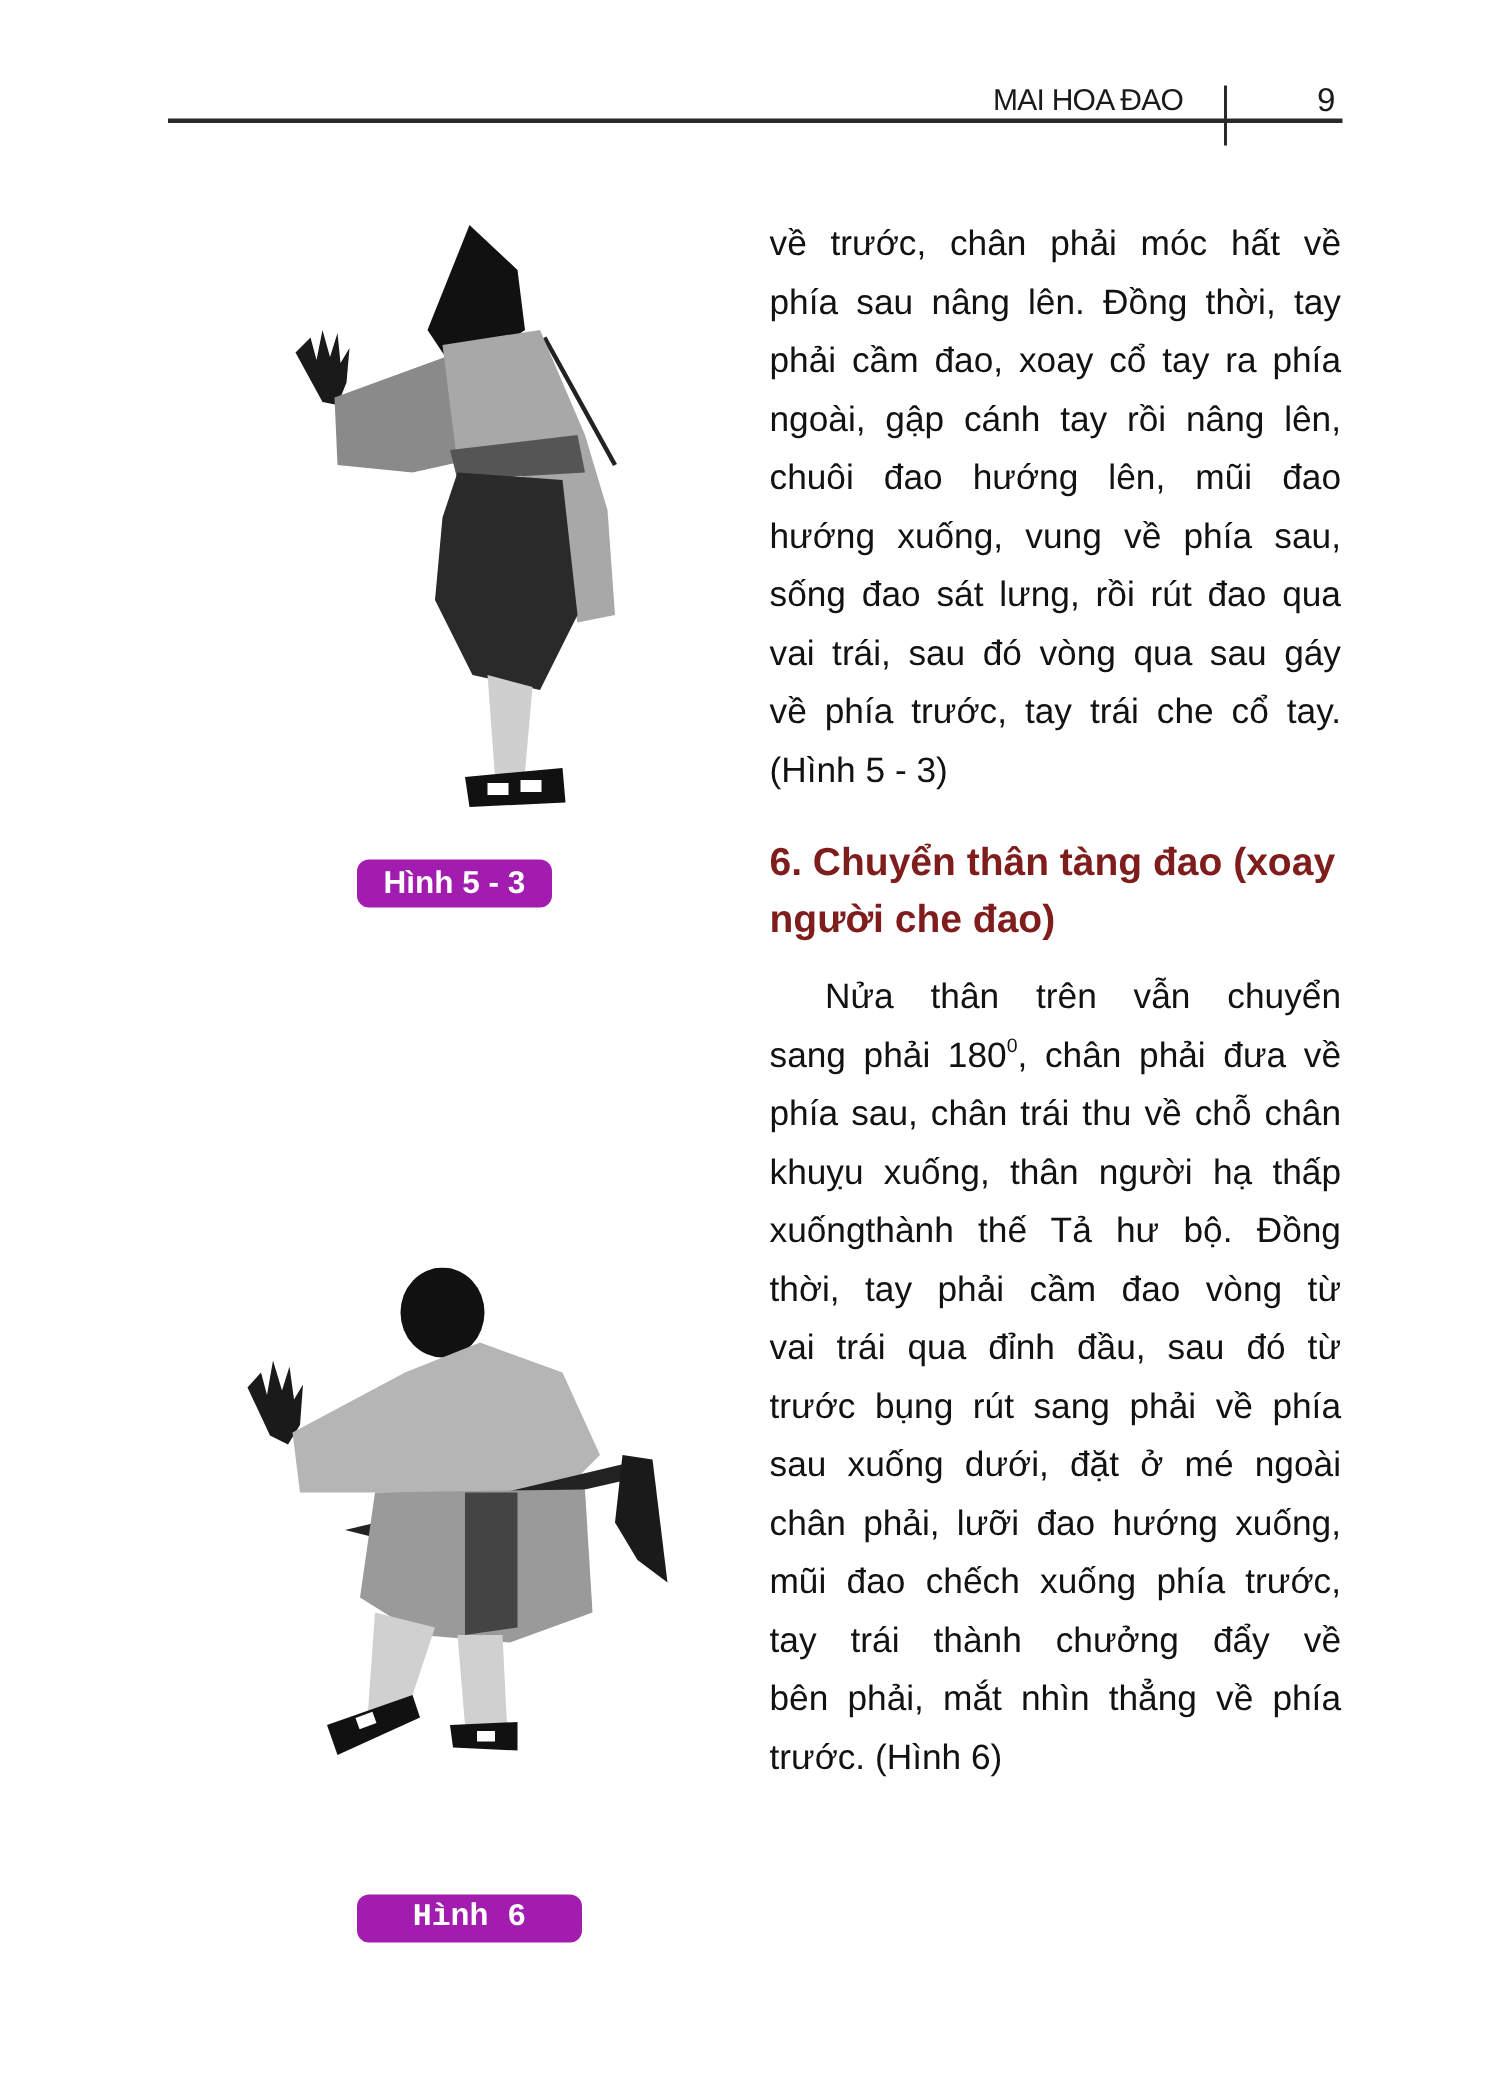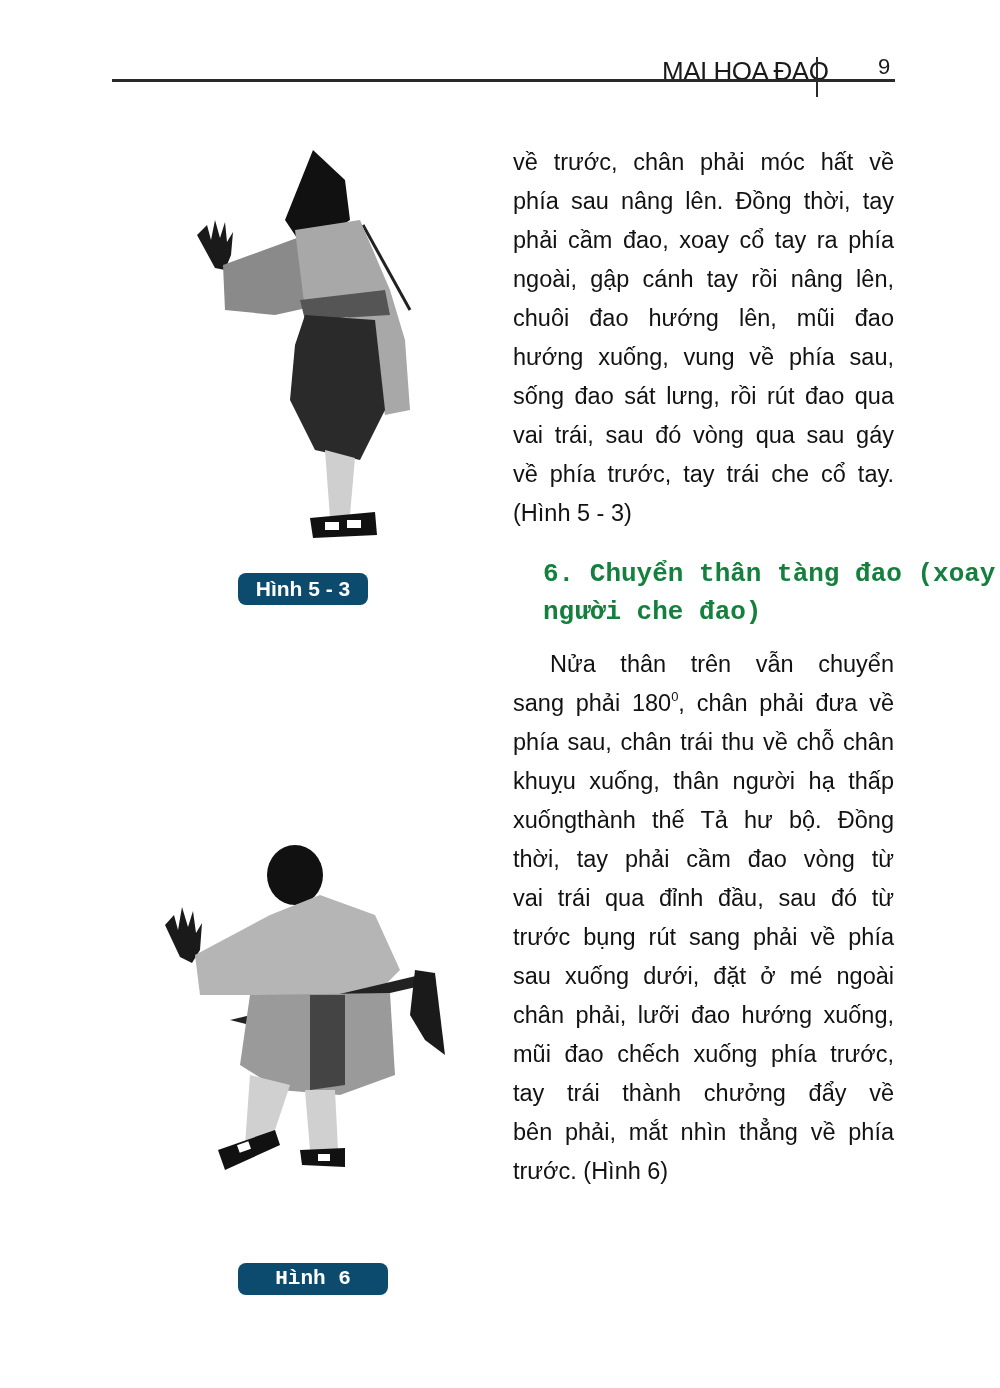--- a/index.html
+++ b/index.html
@@ -4,7 +4,7 @@
   <style>
     html, body { margin: 0; padding: 0; background: #ffffff; }
     body { width: 1000px; height: 1388px; position: relative; overflow: hidden; font-family: "DejaVu Sans", "Liberation Sans", sans-serif; color: #111; }
-    .header-text { position: absolute; top: 56px; left: 662px; font-size: 26px; letter-spacing: -0.5px; color: #1a1a1a; font-family: "Liberation Sans", sans-serif; }
+    .header-text { position: absolute; top: 56px; left: 662px; font-size: 20px; letter-spacing: -0.5px; color: #1a1a1a; font-family: "Liberation Sans", sans-serif; }
     .page-num { position: absolute; top: 54px; left: 878px; font-size: 22px; color: #1a1a1a; font-family: "Liberation Sans", sans-serif; }
     .header-rule { position: absolute; top: 79px; left: 112px; width: 783px; height: 3px; background: #2a2a2a; }
     .header-sep { position: absolute; top: 57px; left: 816px; width: 2px; height: 40px; background: #2a2a2a; }

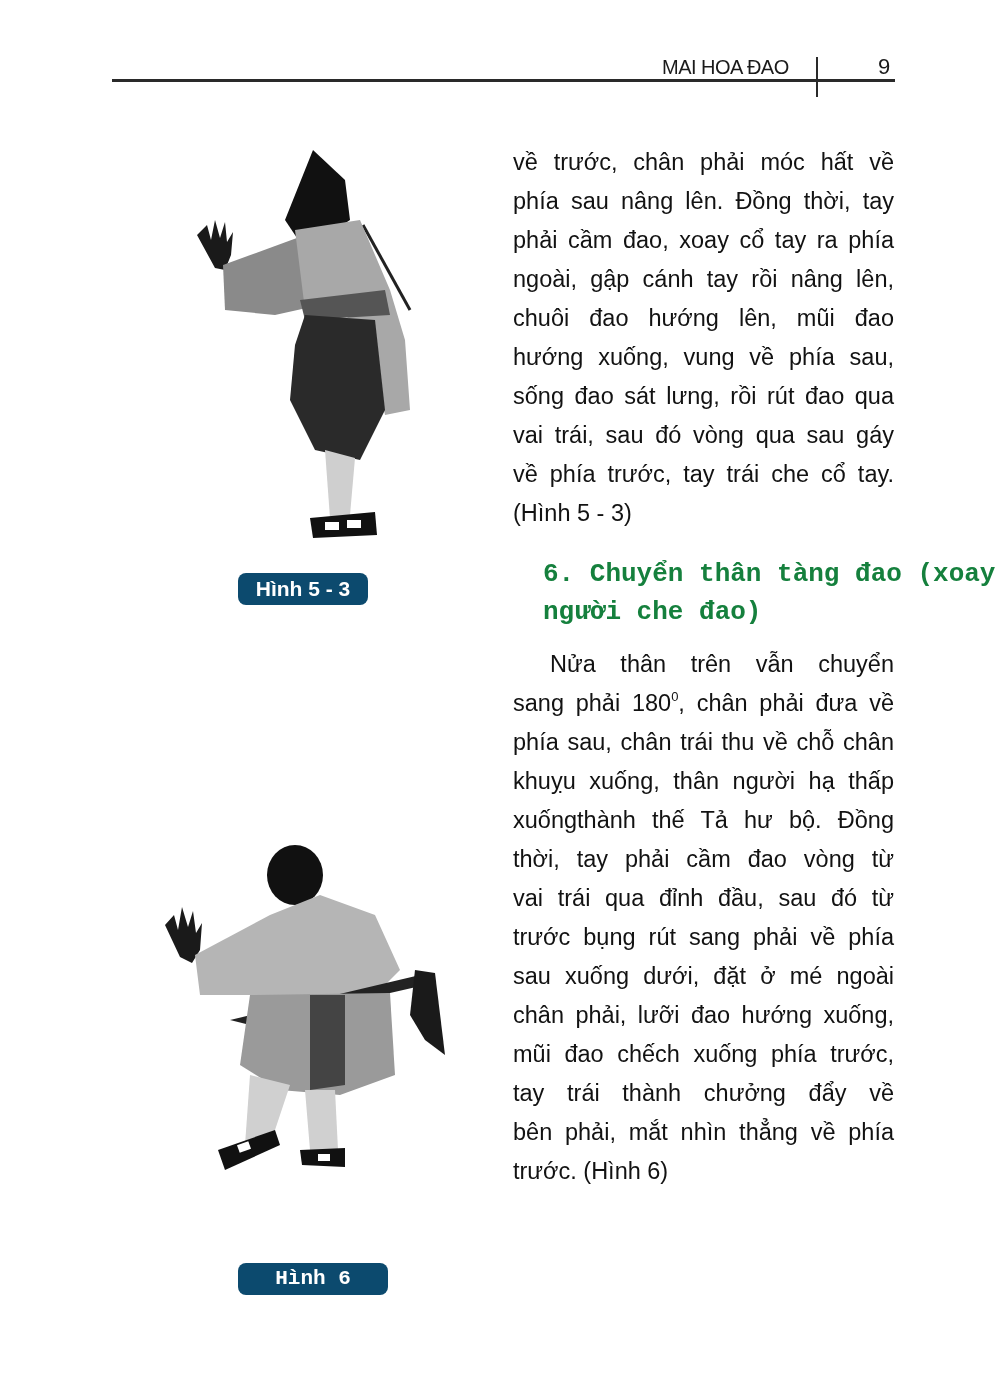--- a/index.html
+++ b/index.html
@@ -13,7 +13,7 @@
     .line.last { text-align-last: left; }
     .indent { padding-left: 37px; }
     .heading { position: absolute; left: 543px; top: 555px; width: 390px; font-weight: bold; font-size: 26px; line-height: 38px; color: #15803d; font-family: Liberation Mono, monospace; }
-    .caption { position: absolute; background: #0c4a6e; color: #fff; border-radius: 8px; font-weight: bold; font-size: 21px; text-align: center; line-height: 32px; font-family: "Liberation Sans", sans-serif; }
+    .caption { position: absolute; background: #a21caf; color: #fff; border-radius: 8px; font-weight: bold; font-size: 21px; text-align: center; line-height: 32px; font-family: "Liberation Sans", sans-serif; }
     .figure { position: absolute; }
     sup { font-size: 13px; line-height: 0; vertical-align: 10px; }
   </style>

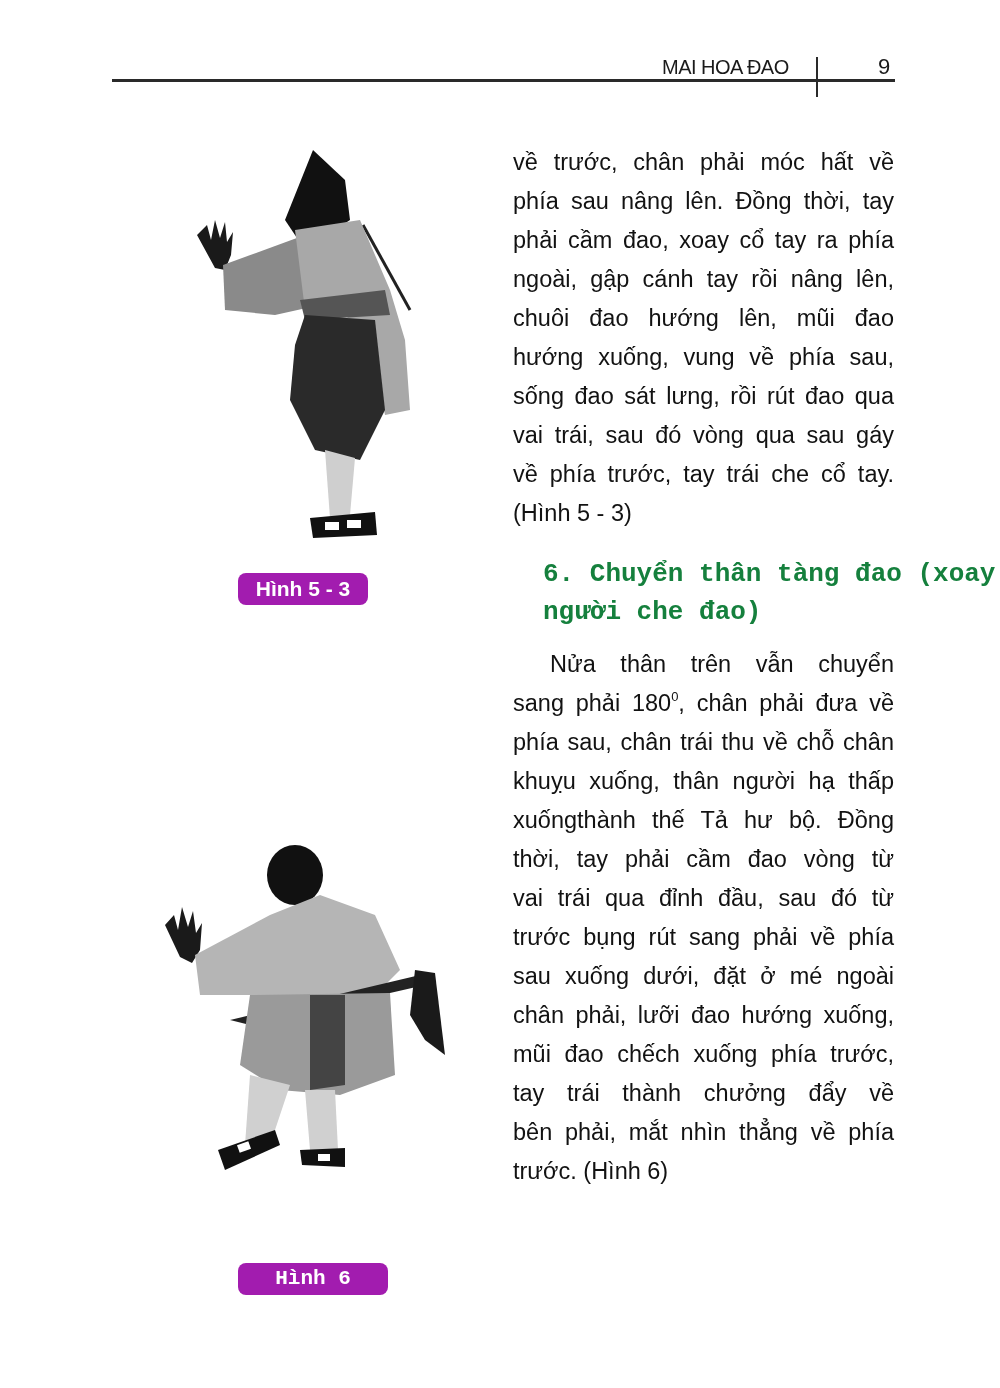--- a/index.html
+++ b/index.html
@@ -12,7 +12,7 @@
     .line { display: block; white-space: nowrap; text-align: justify; text-align-last: justify; }
     .line.last { text-align-last: left; }
     .indent { padding-left: 37px; }
-    .heading { position: absolute; left: 543px; top: 555px; width: 390px; font-weight: bold; font-size: 26px; line-height: 38px; color: #15803d; font-family: Liberation Mono, monospace; }
+    .heading { position: absolute; left: 513px; top: 555px; width: 390px; font-weight: bold; font-size: 26px; line-height: 38px; color: #7f1d1d; font-family: Liberation Sans, sans-serif; }
     .caption { position: absolute; background: #a21caf; color: #fff; border-radius: 8px; font-weight: bold; font-size: 21px; text-align: center; line-height: 32px; font-family: "Liberation Sans", sans-serif; }
     .figure { position: absolute; }
     sup { font-size: 13px; line-height: 0; vertical-align: 10px; }

